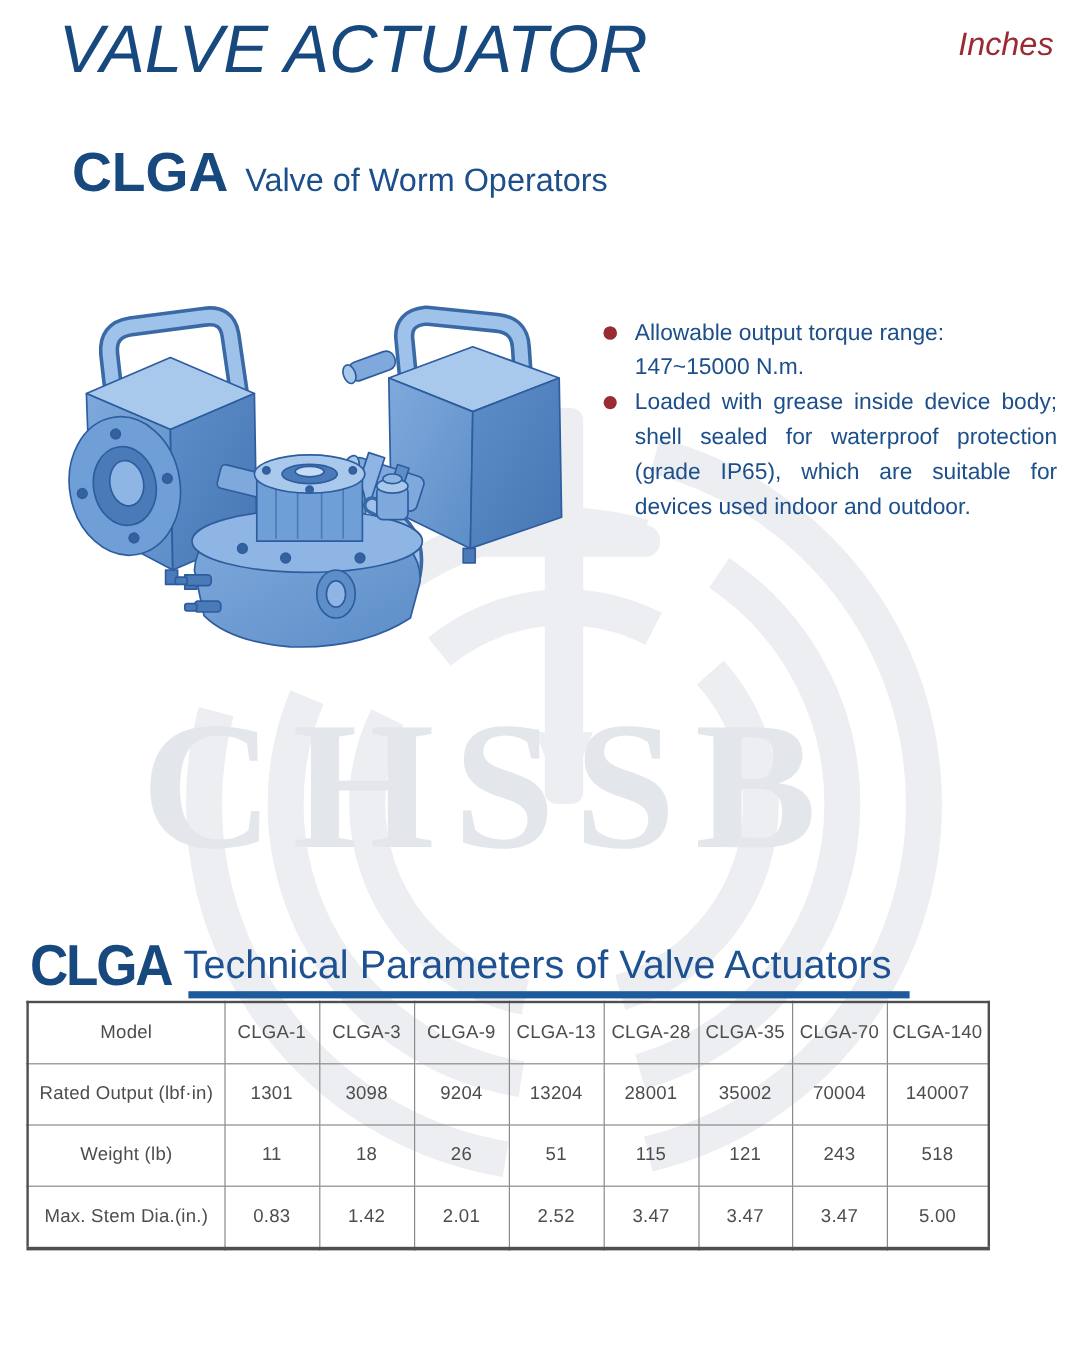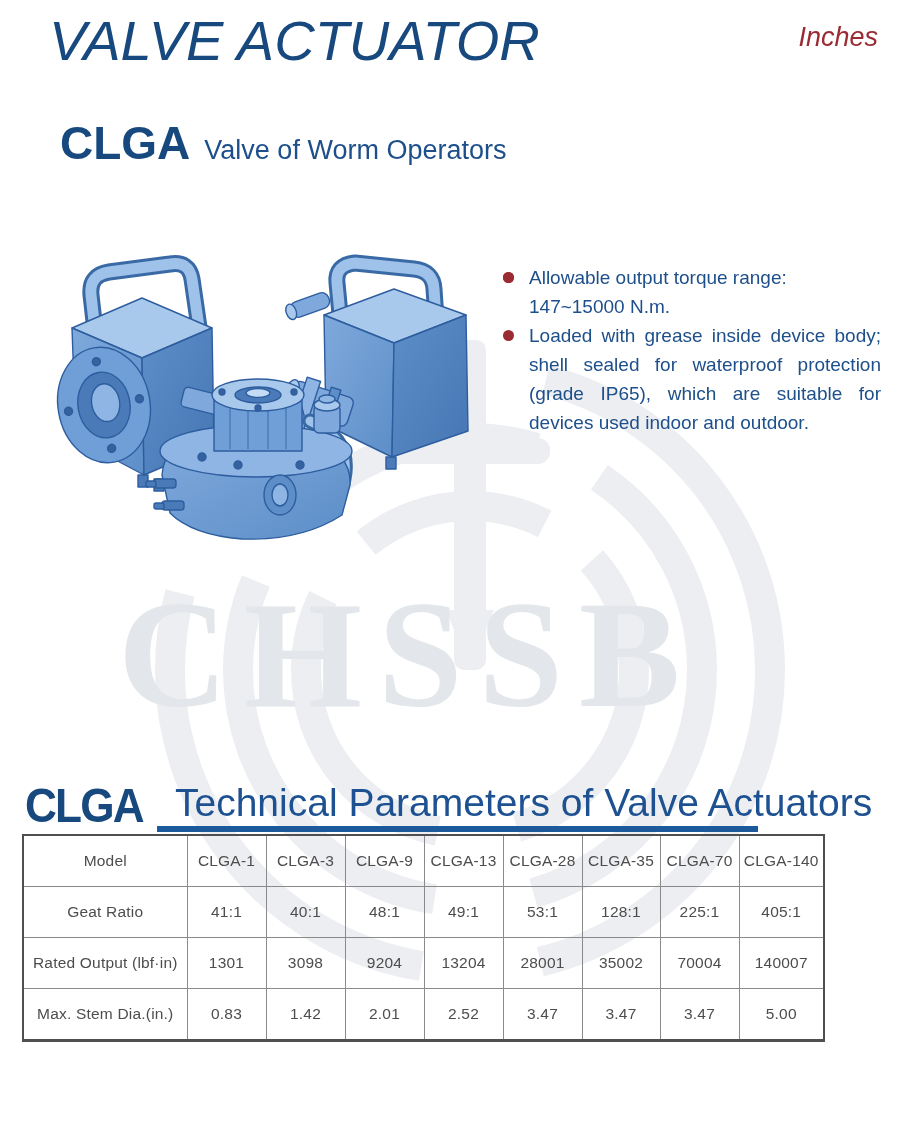--- a/index.html
+++ b/index.html
@@ -73,7 +73,7 @@
     letter-spacing:-2px; display:inline-block; transform:scaleX(.92);
     transform-origin:left;
   }
-  .tsec-title { font-size:39px; color:#1d5191; margin-left:22px; vertical-align:6px; }
+  .tsec-title { font-size:33px; color:#1d5191; vertical-align:6px; }
   .tsec-underline {
     position:absolute; left:157px; top:826px; width:601px; height:6px;
     background:#1d5a9c;

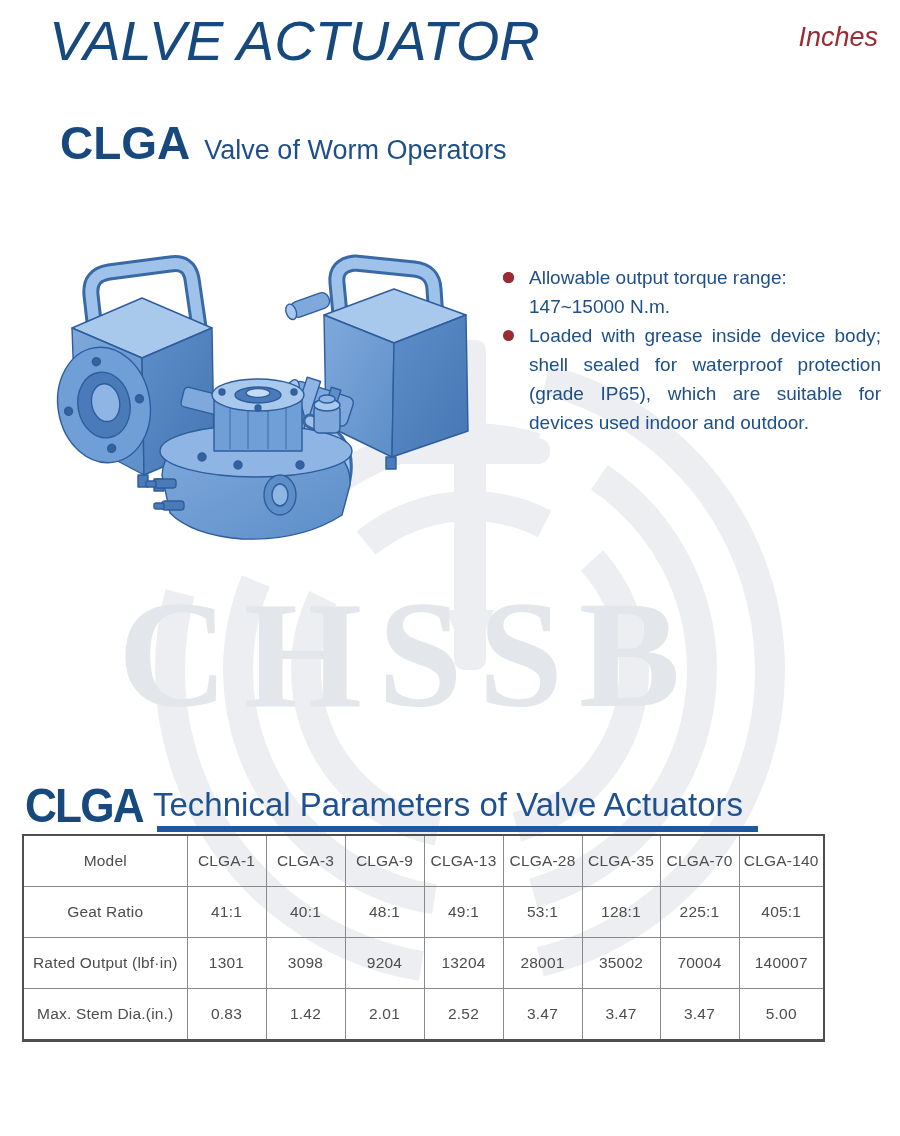--- a/index.html
+++ b/index.html
@@ -271,17 +271,6 @@
             <td>CLGA-140</td>
           </tr>
           <tr>
-            <td>Geat Ratio</td>
-            <td>41:1</td>
-            <td>40:1</td>
-            <td>48:1</td>
-            <td>49:1</td>
-            <td>53:1</td>
-            <td>128:1</td>
-            <td>225:1</td>
-            <td>405:1</td>
-          </tr>
-          <tr>
             <td>Rated Output (lbf·in)</td>
             <td>1301</td>
             <td>3098</td>

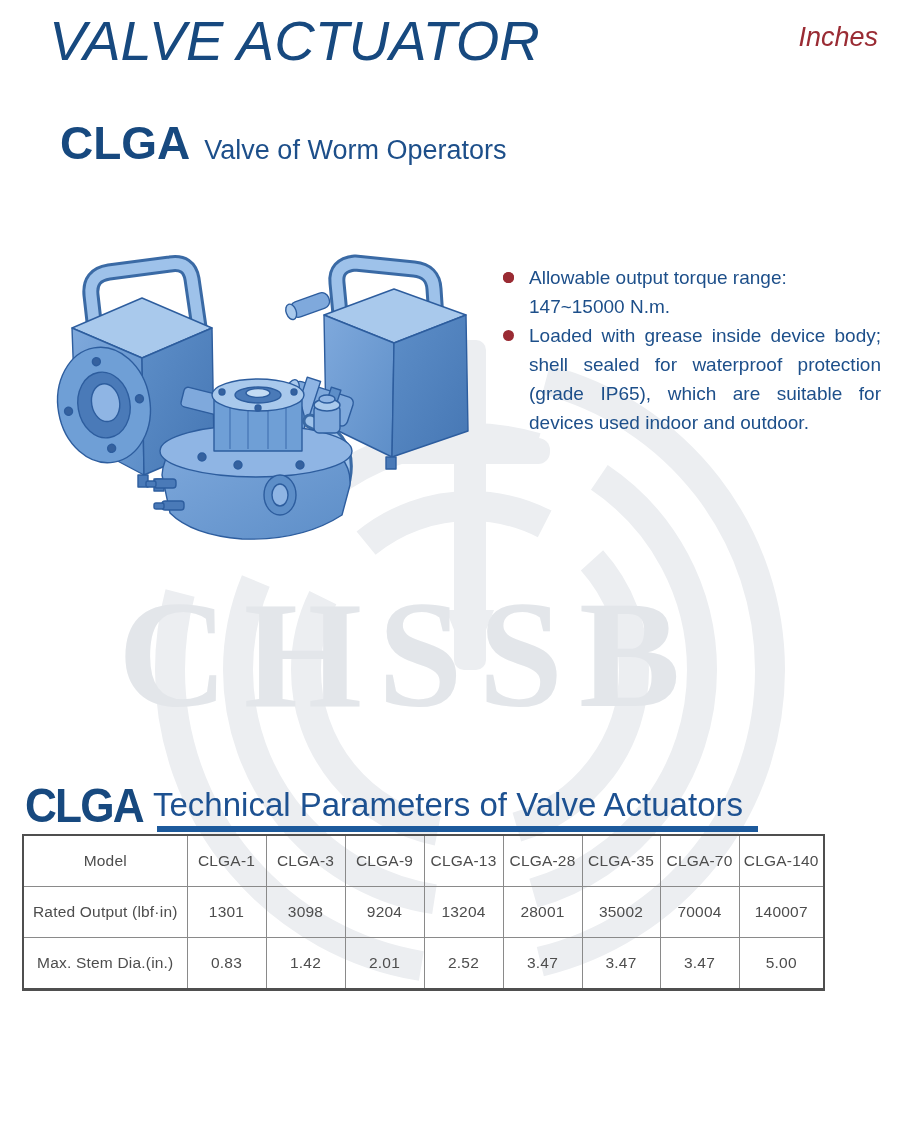--- a/index.html
+++ b/index.html
@@ -282,6 +282,17 @@
             <td>140007</td>
           </tr>
           <tr>
+            <td>Weight (lb)</td>
+            <td>11</td>
+            <td>18</td>
+            <td>26</td>
+            <td>51</td>
+            <td>115</td>
+            <td>121</td>
+            <td>243</td>
+            <td>518</td>
+          </tr>
+          <tr>
             <td>Max. Stem Dia.(in.)</td>
             <td>0.83</td>
             <td>1.42</td>

